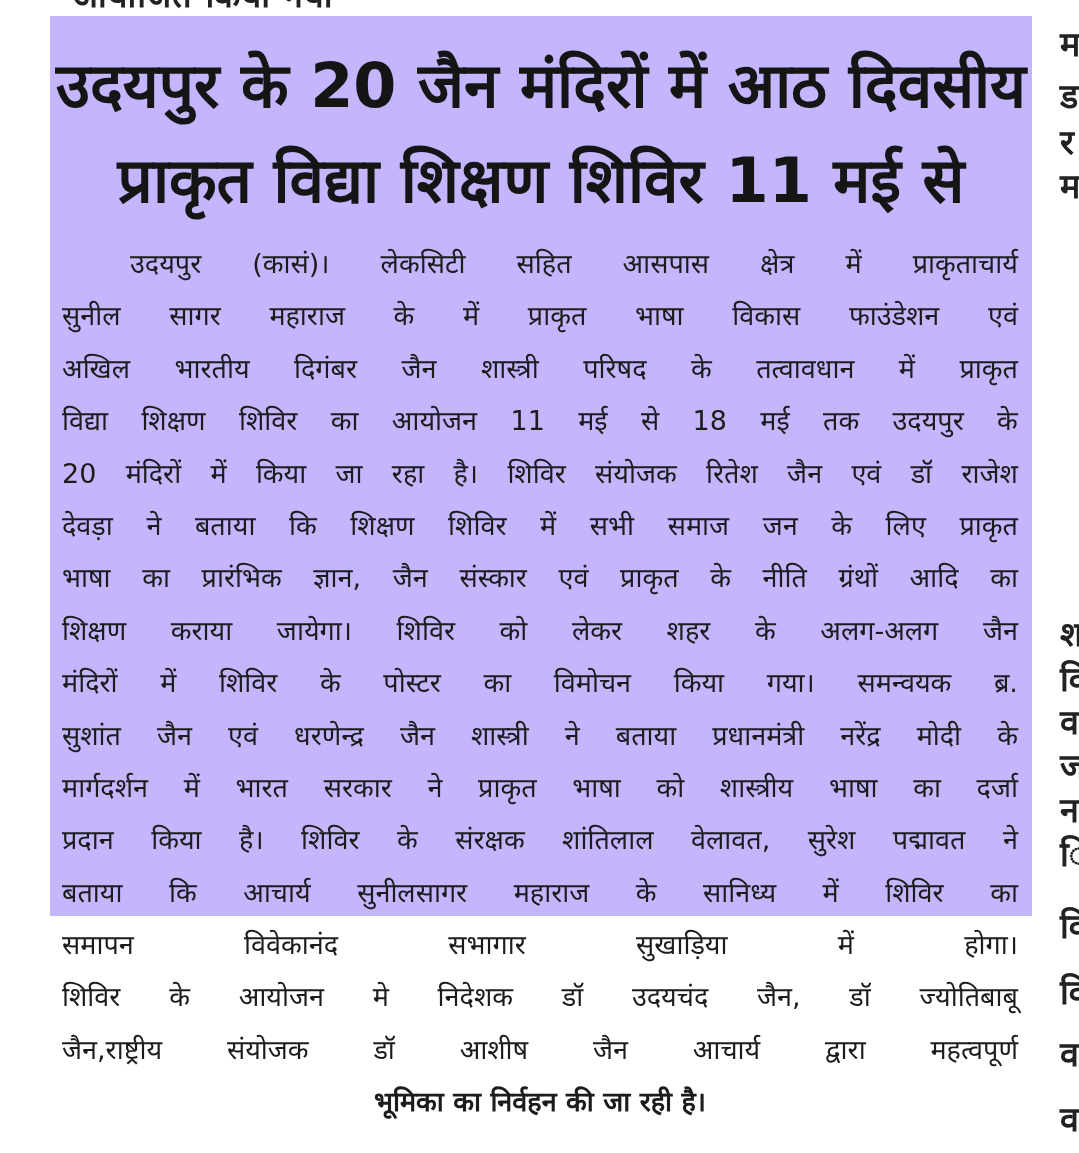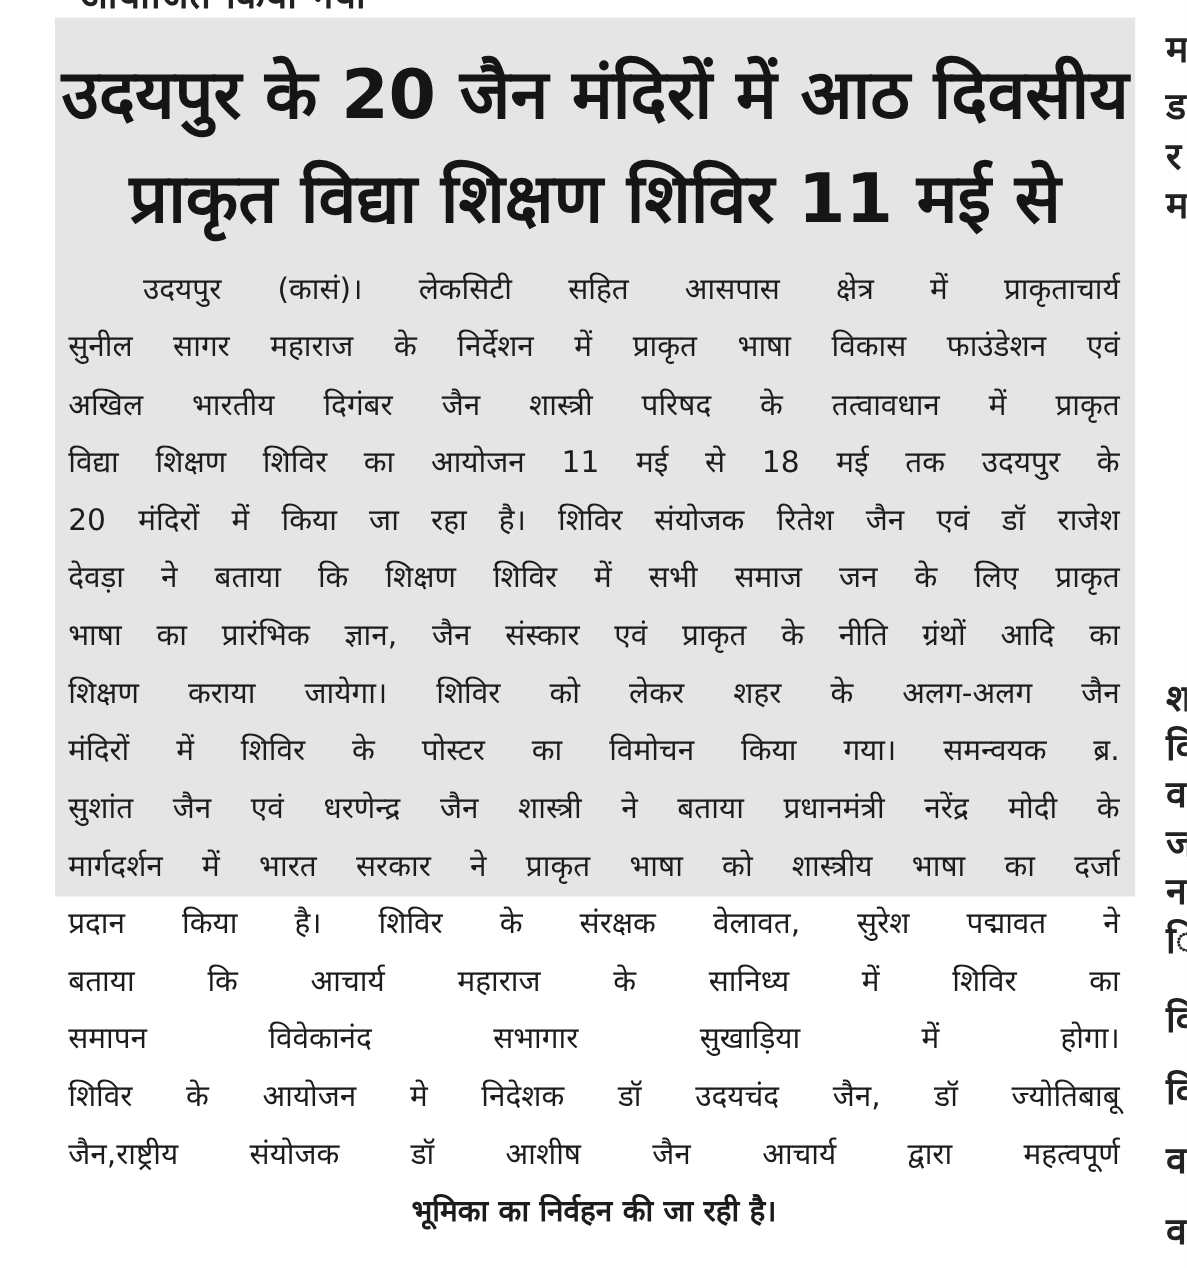--- a/index.html
+++ b/index.html
@@ -22,8 +22,8 @@
     left: 50px;
     top: 16px;
     width: 982px;
-    height: 799px;
-    background: #e5e5e5;
+    height: 900px;
+    background: #c4b5fd;
   }
   
   .top-cropped {

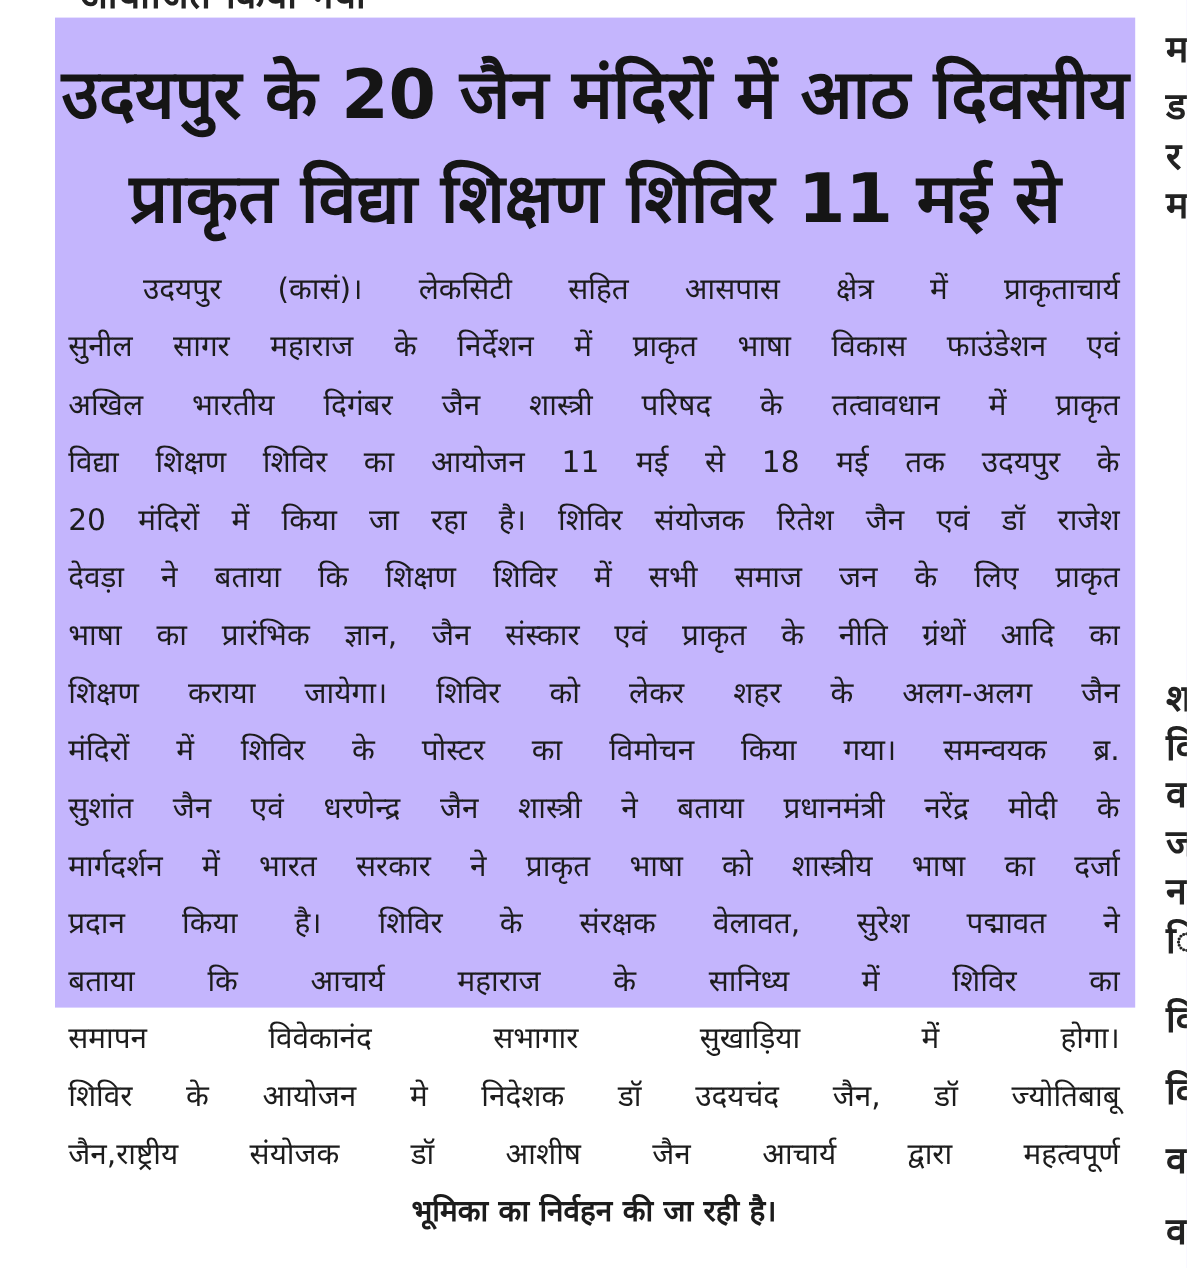--- a/index.html
+++ b/index.html
@@ -119,7 +119,6 @@
           <span>सागर</span>
           <span>महाराज</span>
           <span>के</span>
-          <span>निर्देशन</span>
           <span>में</span>
           <span>प्राकृत</span>
           <span>भाषा</span>

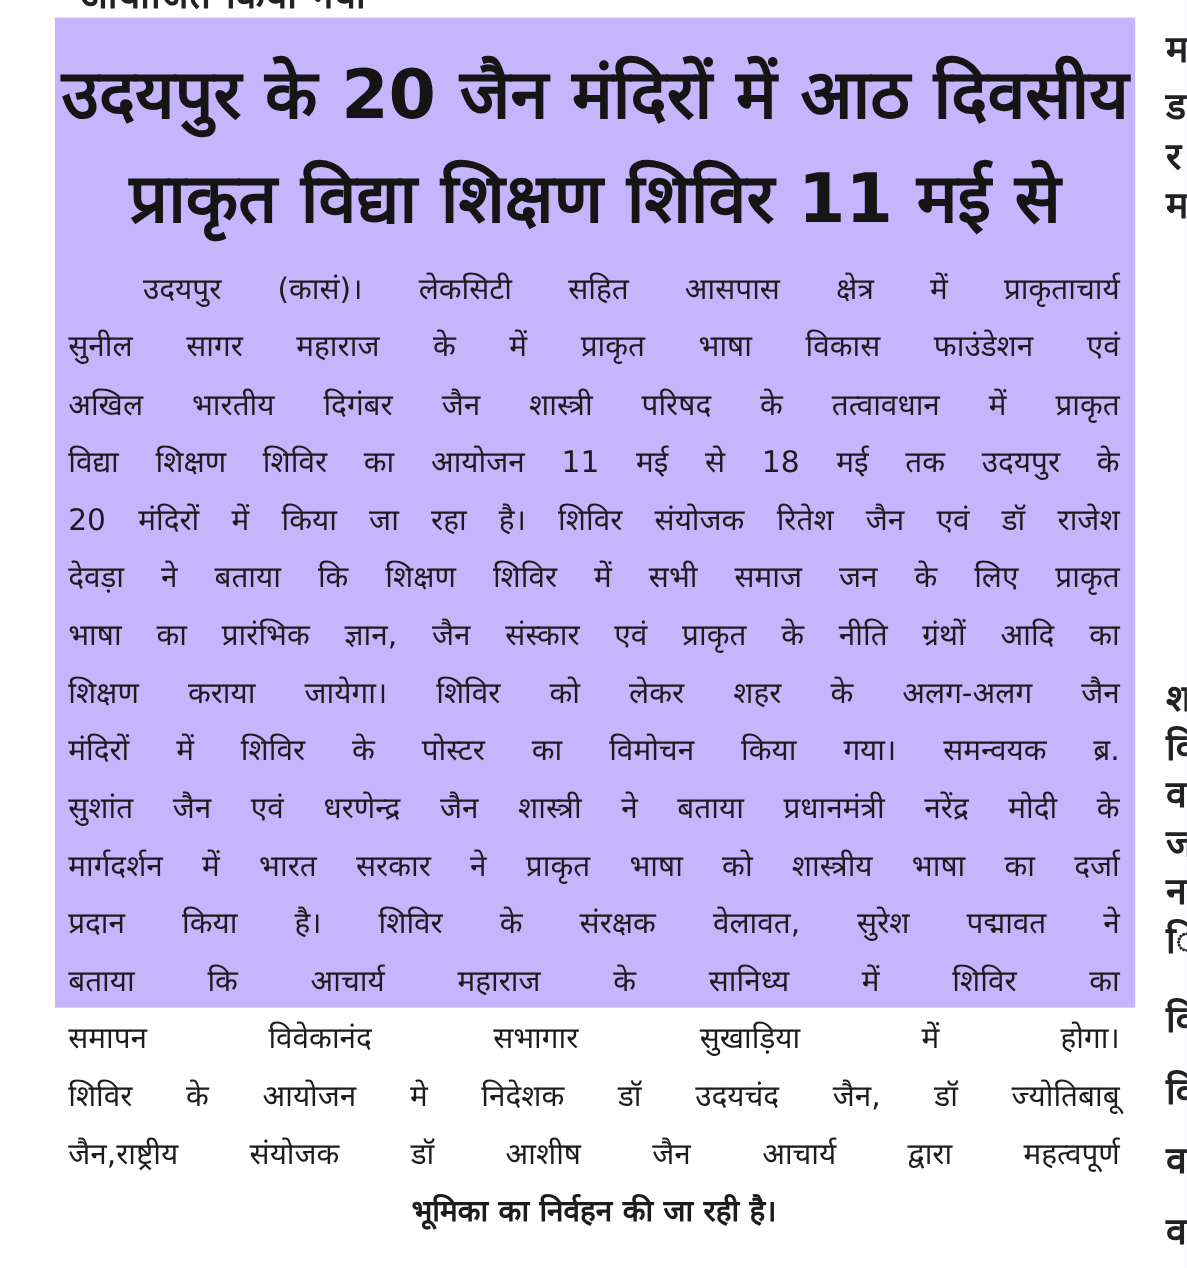--- a/index.html
+++ b/index.html
@@ -259,6 +259,7 @@
           <span>शिविर</span>
           <span>के</span>
           <span>संरक्षक</span>
+          <span>शांतिलाल</span>
           <span>वेलावत,</span>
           <span>सुरेश</span>
           <span>पद्मावत</span>

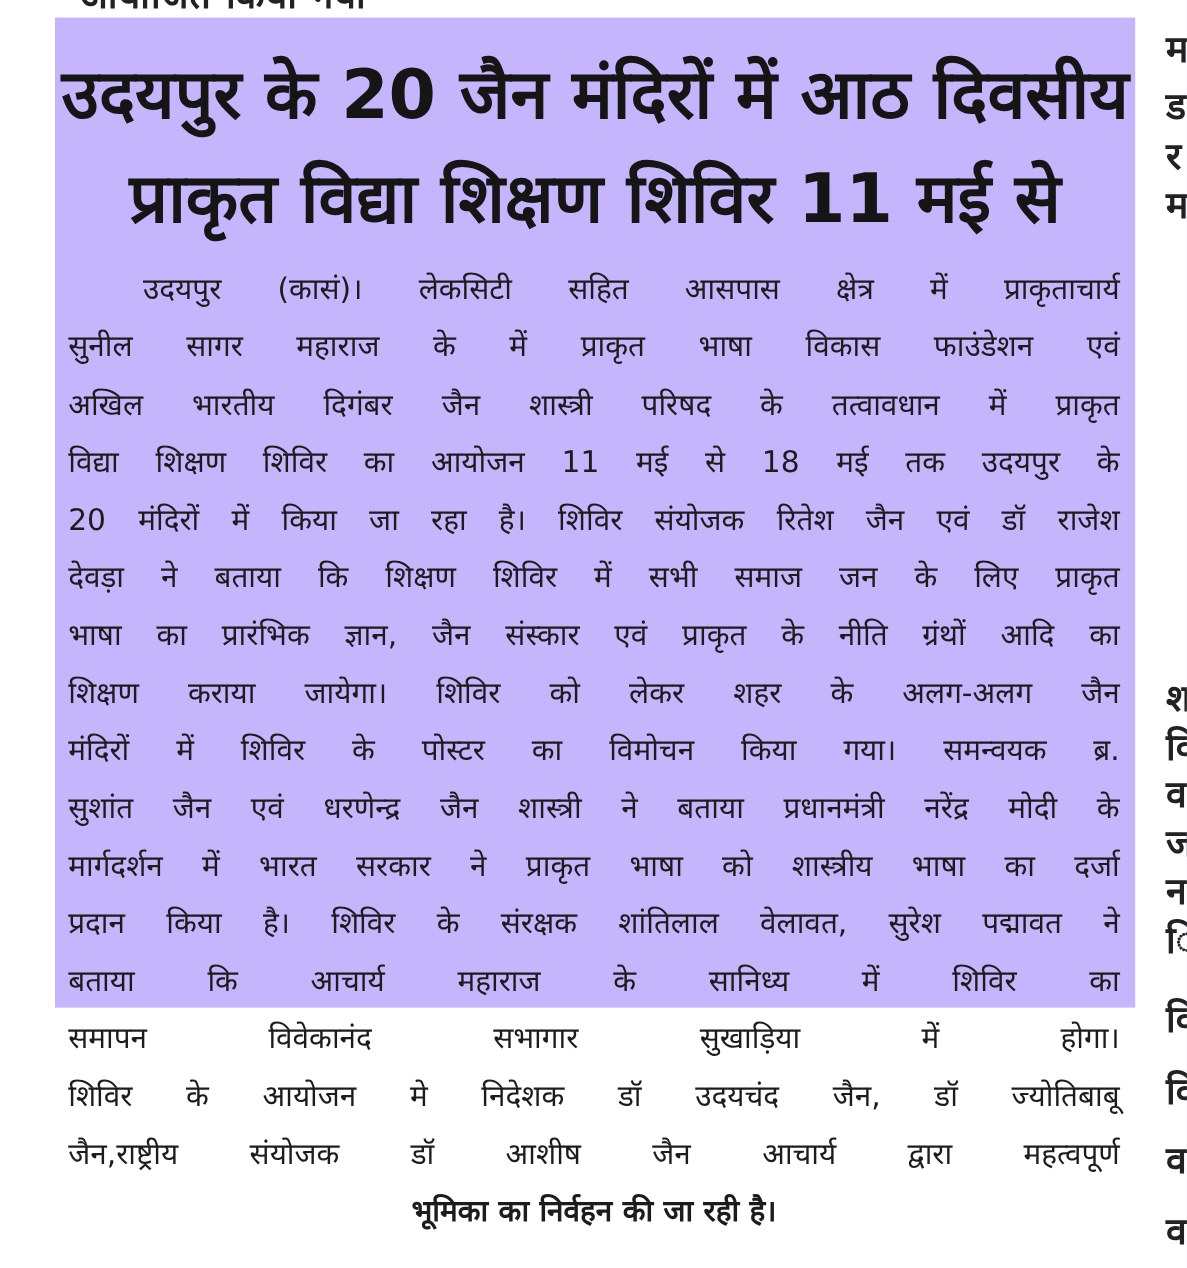--- a/index.html
+++ b/index.html
@@ -269,6 +269,7 @@
           <span>बताया</span>
           <span>कि</span>
           <span>आचार्य</span>
+          <span>सुनीलसागर</span>
           <span>महाराज</span>
           <span>के</span>
           <span>सानिध्य</span>

